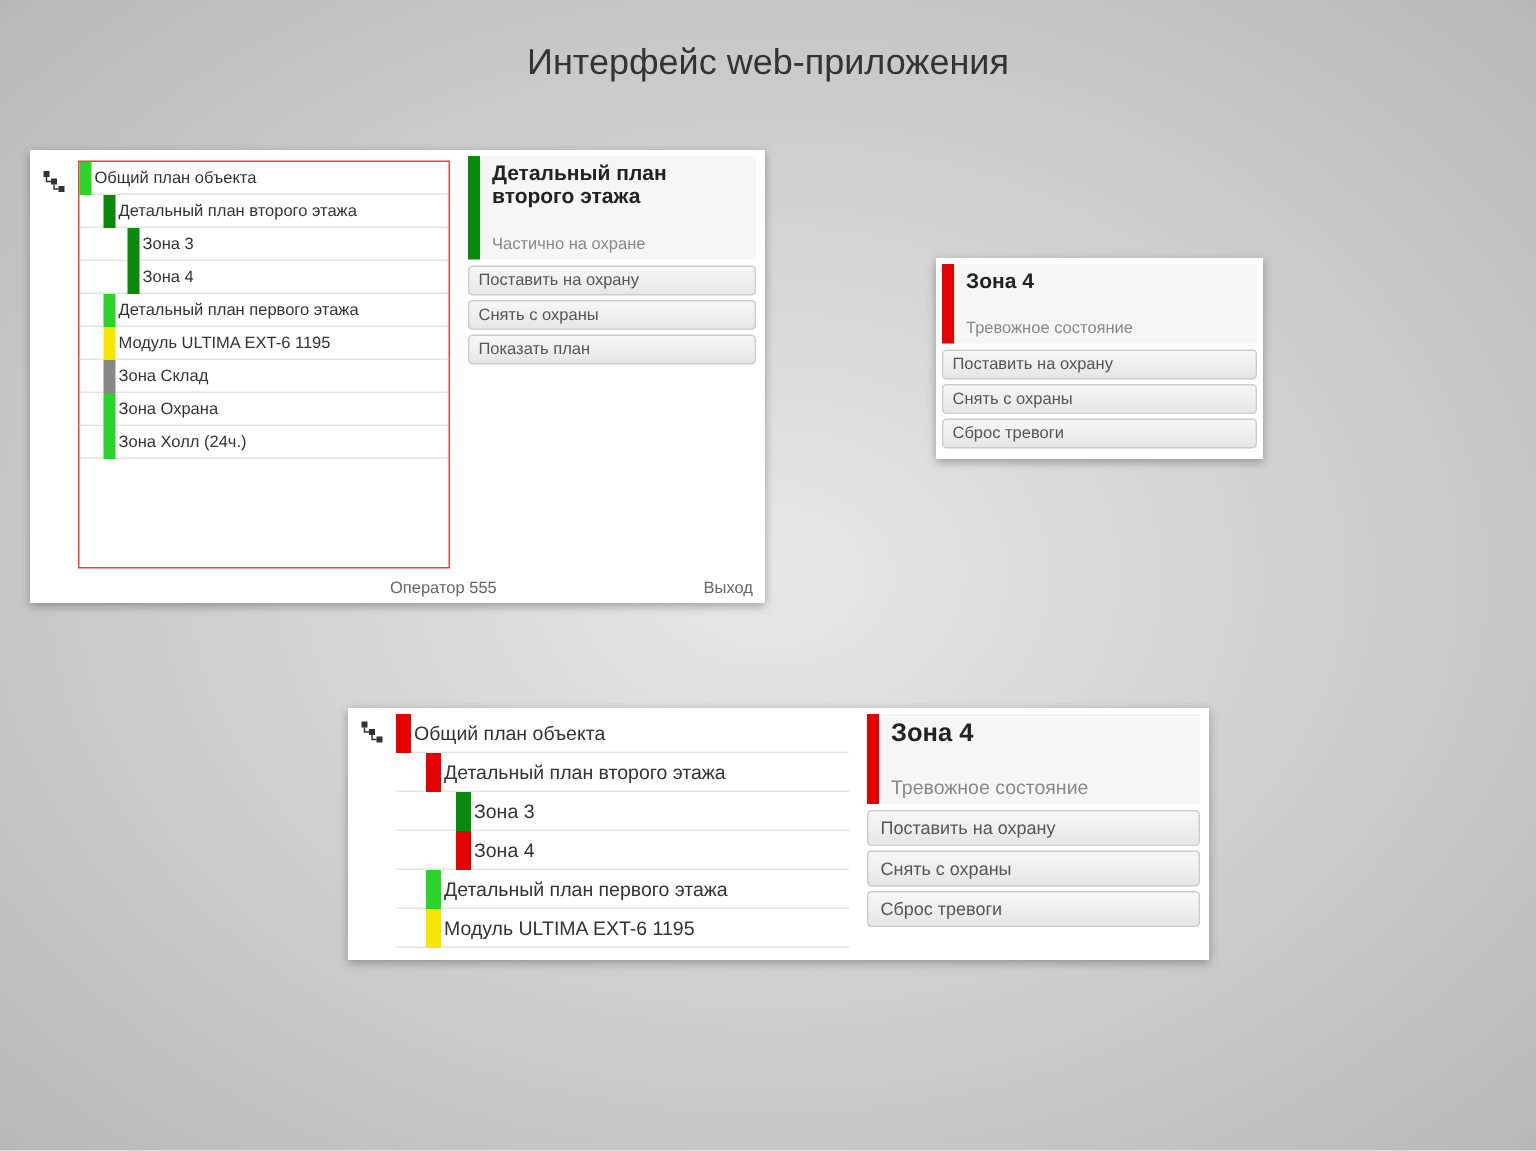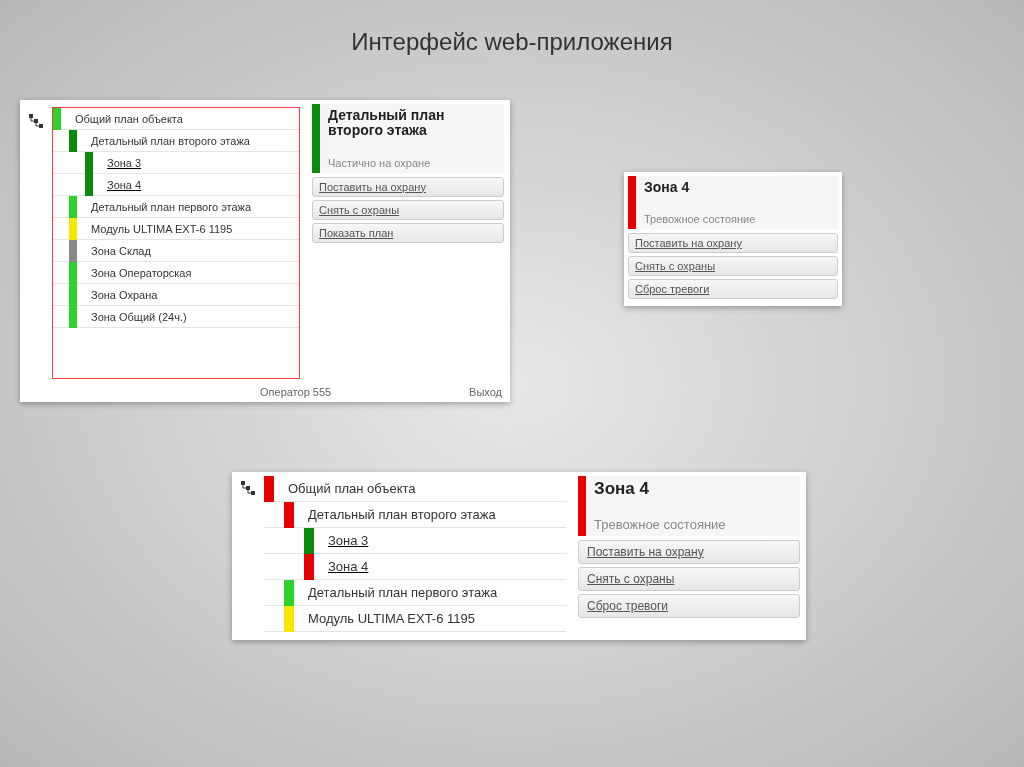--- a/index.html
+++ b/index.html
@@ -55,7 +55,7 @@
     width: 8px; height: 22px;
   }
   .tree-item .lbl {
-    padding-left: 14px;
+    padding-left: 2px;
     color: #333;
   }
   .lvl0 { padding-left: 0; }

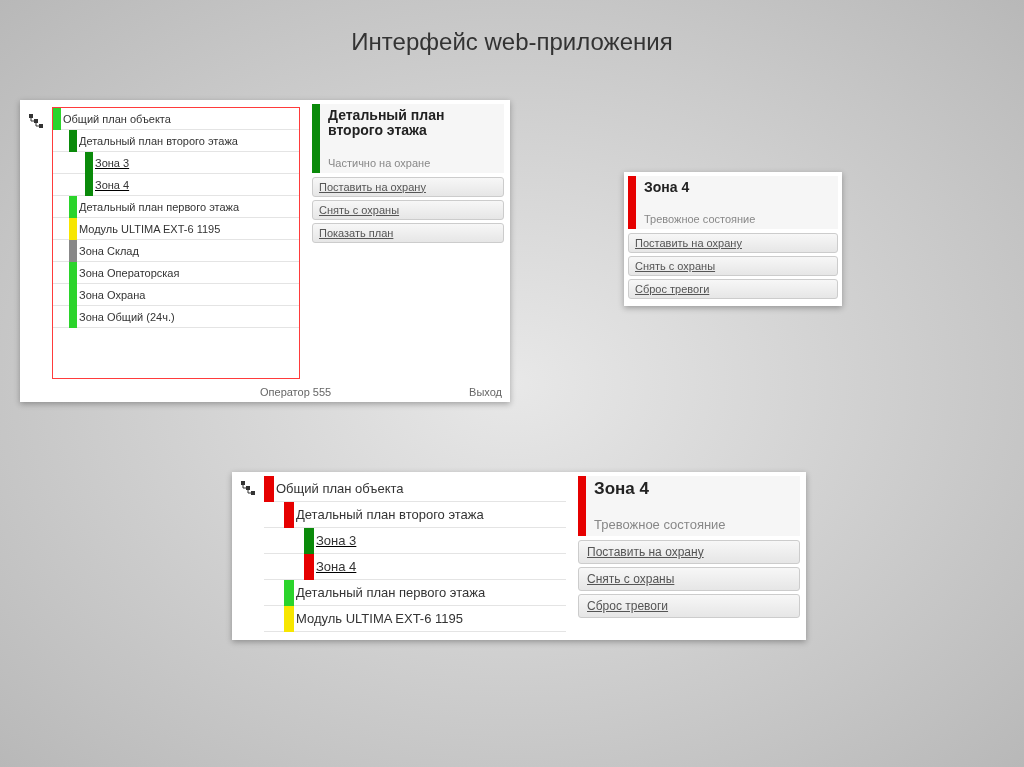--- a/index.html
+++ b/index.html
@@ -60,7 +60,7 @@
   }
   .lvl0 { padding-left: 0; }
   .lvl1 { padding-left: 16px; }
-  .lvl2 { padding-left: 32px; text-decoration: underline; }
+  .lvl2 { padding-left: 32px; }
   .c-green  { background: #2bd42b; }
   .c-dgreen { background: #0a8a0a; }
   .c-red    { background: #e60000; }

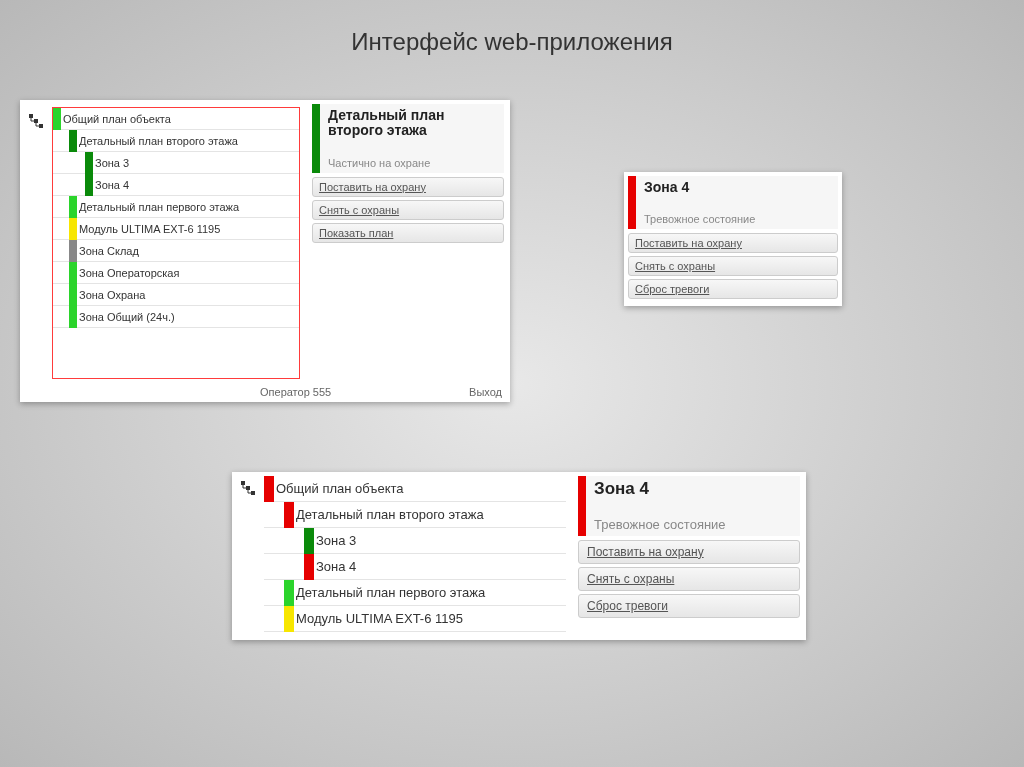--- a/index.html
+++ b/index.html
@@ -90,7 +90,6 @@
     font-size: 11px;
     color: #555;
     cursor: pointer;
-    text-decoration: underline;
   }
   .panel1-footer {
     position: absolute;

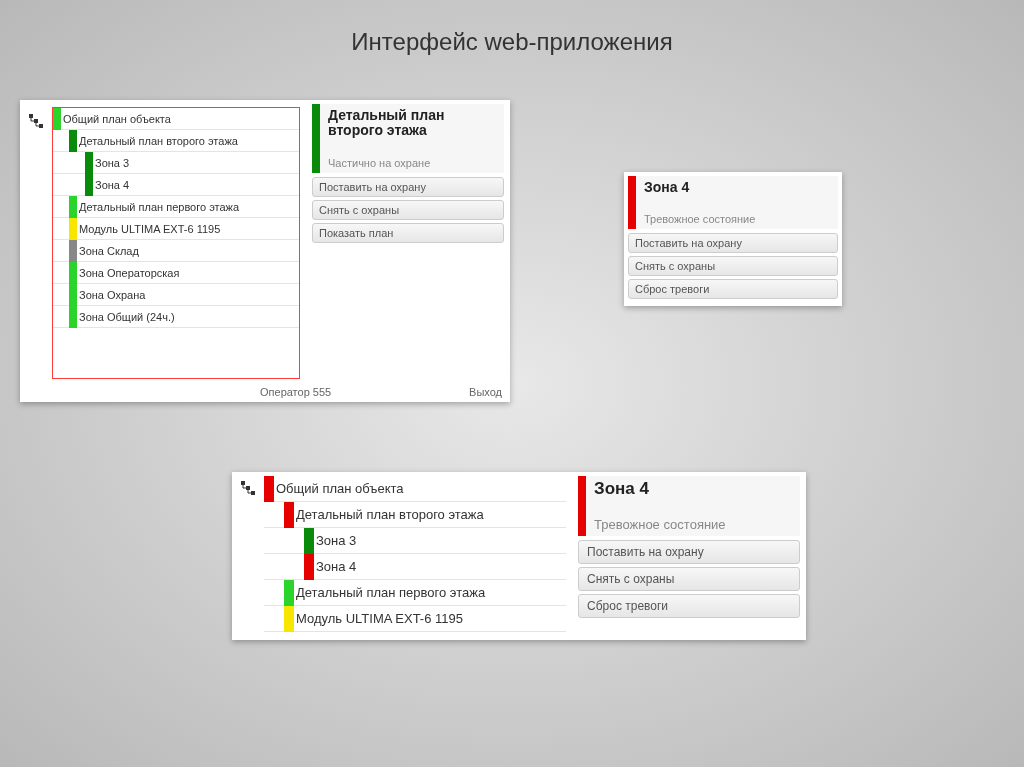--- a/index.html
+++ b/index.html
@@ -192,10 +192,6 @@
           <div class="tree-item lvl1">
             <span class="bar c-grey"></span>
             <span class="lbl">Зона Склад</span>
-          </div>
-          <div class="tree-item lvl1">
-            <span class="bar c-green"></span>
-            <span class="lbl">Зона Операторская</span>
           </div>
           <div class="tree-item lvl1">
             <span class="bar c-green"></span>

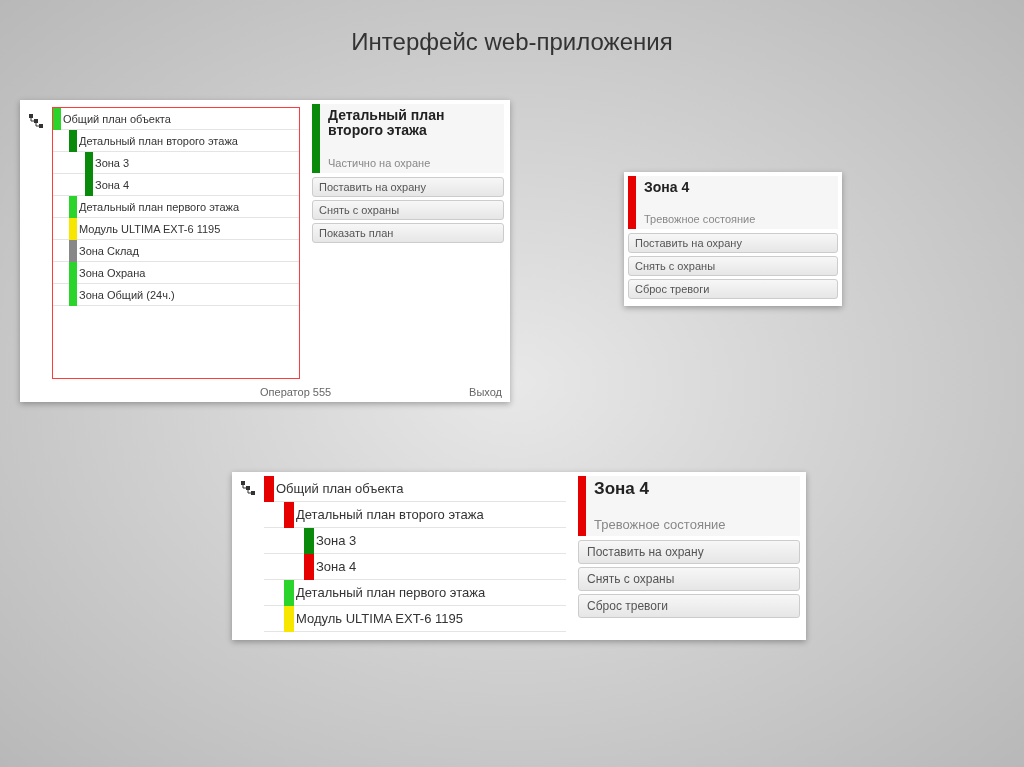--- a/index.html
+++ b/index.html
@@ -199,7 +199,7 @@
           </div>
           <div class="tree-item lvl1">
             <span class="bar c-green"></span>
-            <span class="lbl">Зона Общий (24ч.)</span>
+            <span class="lbl">Зона Холл (24ч.)</span>
           </div>
         </div>
     </div>

